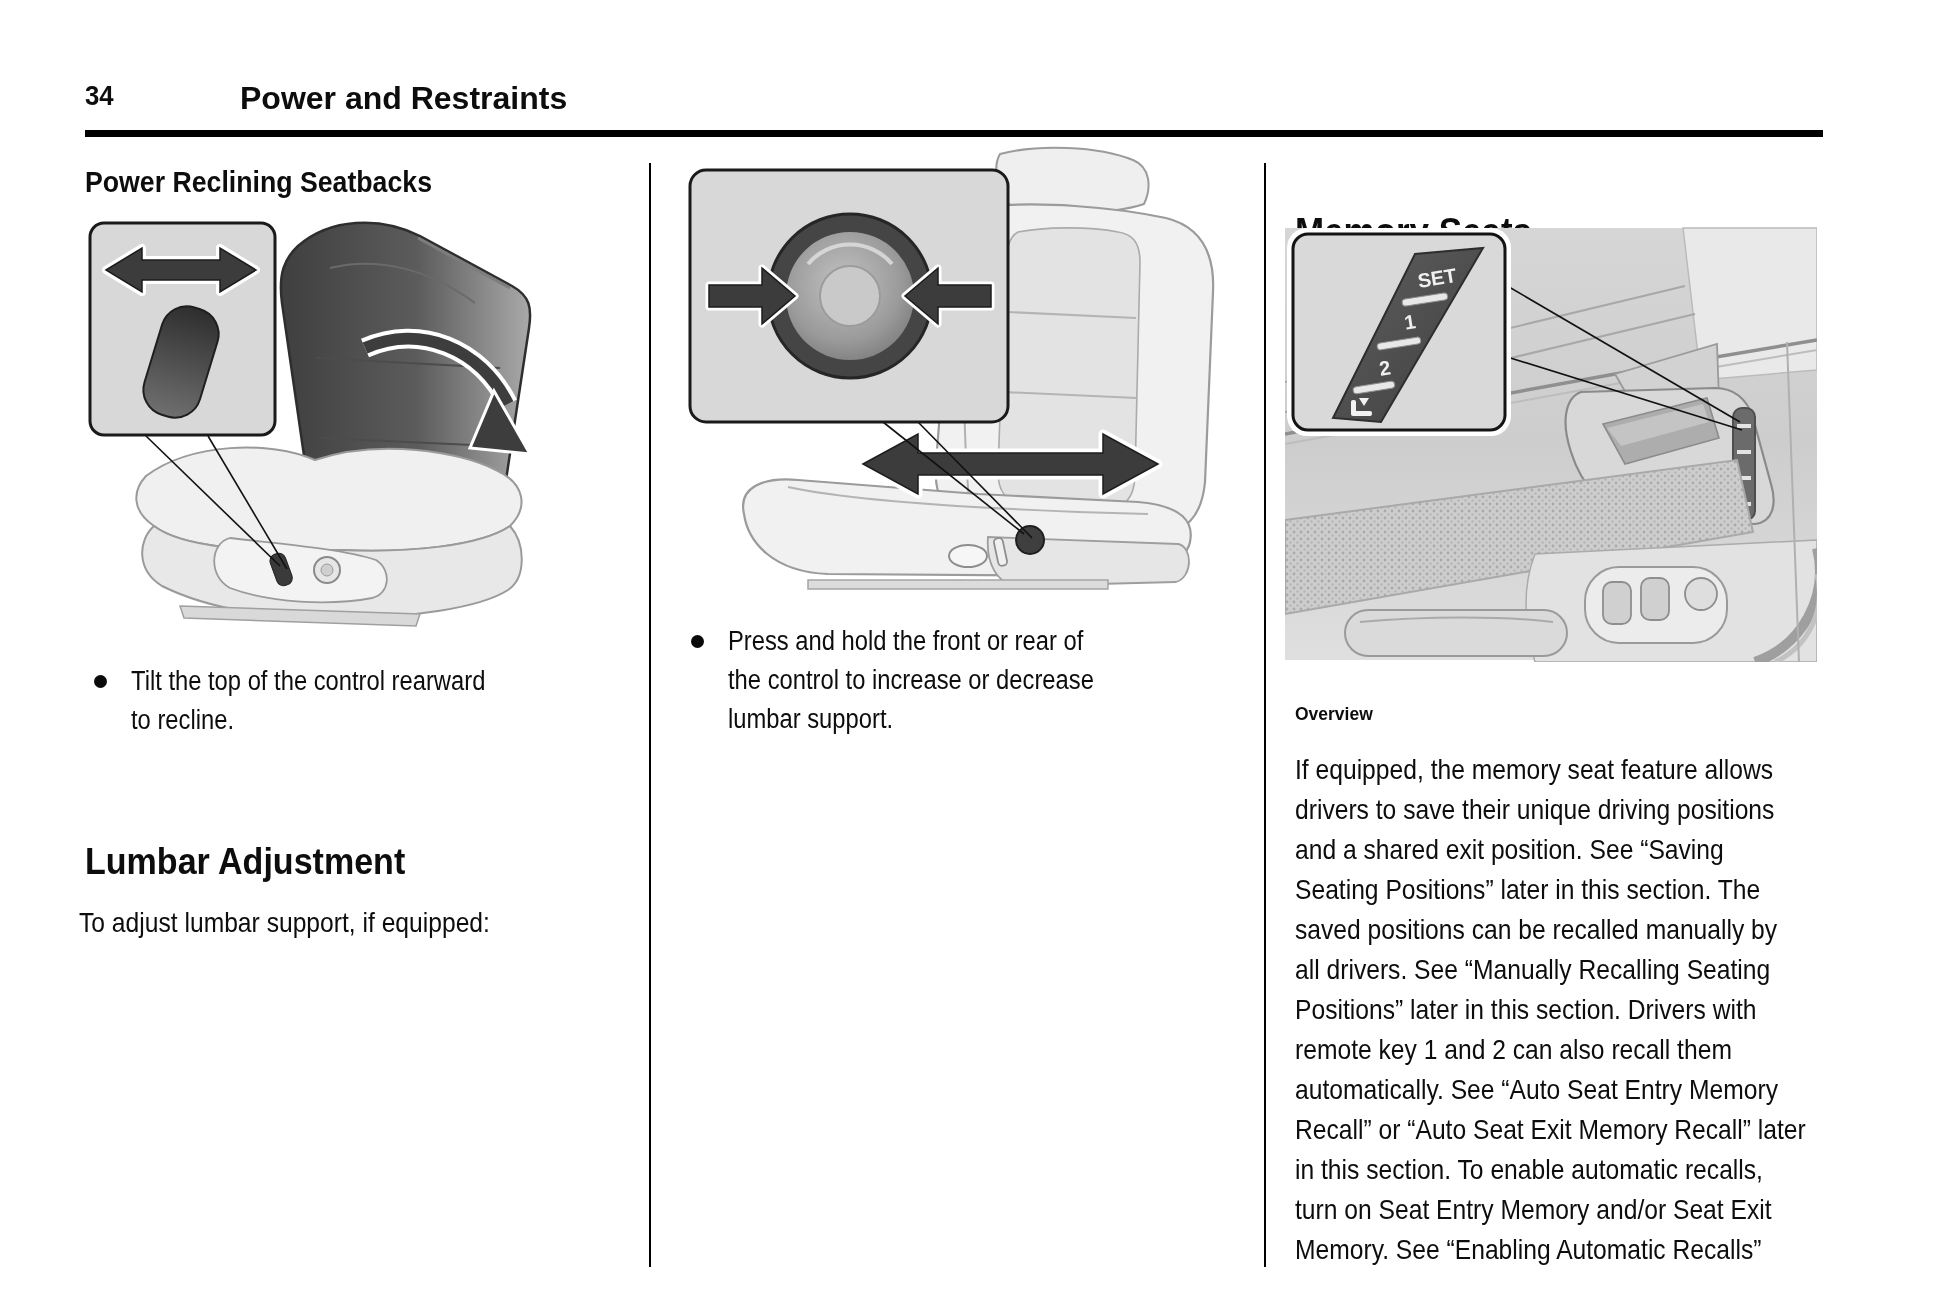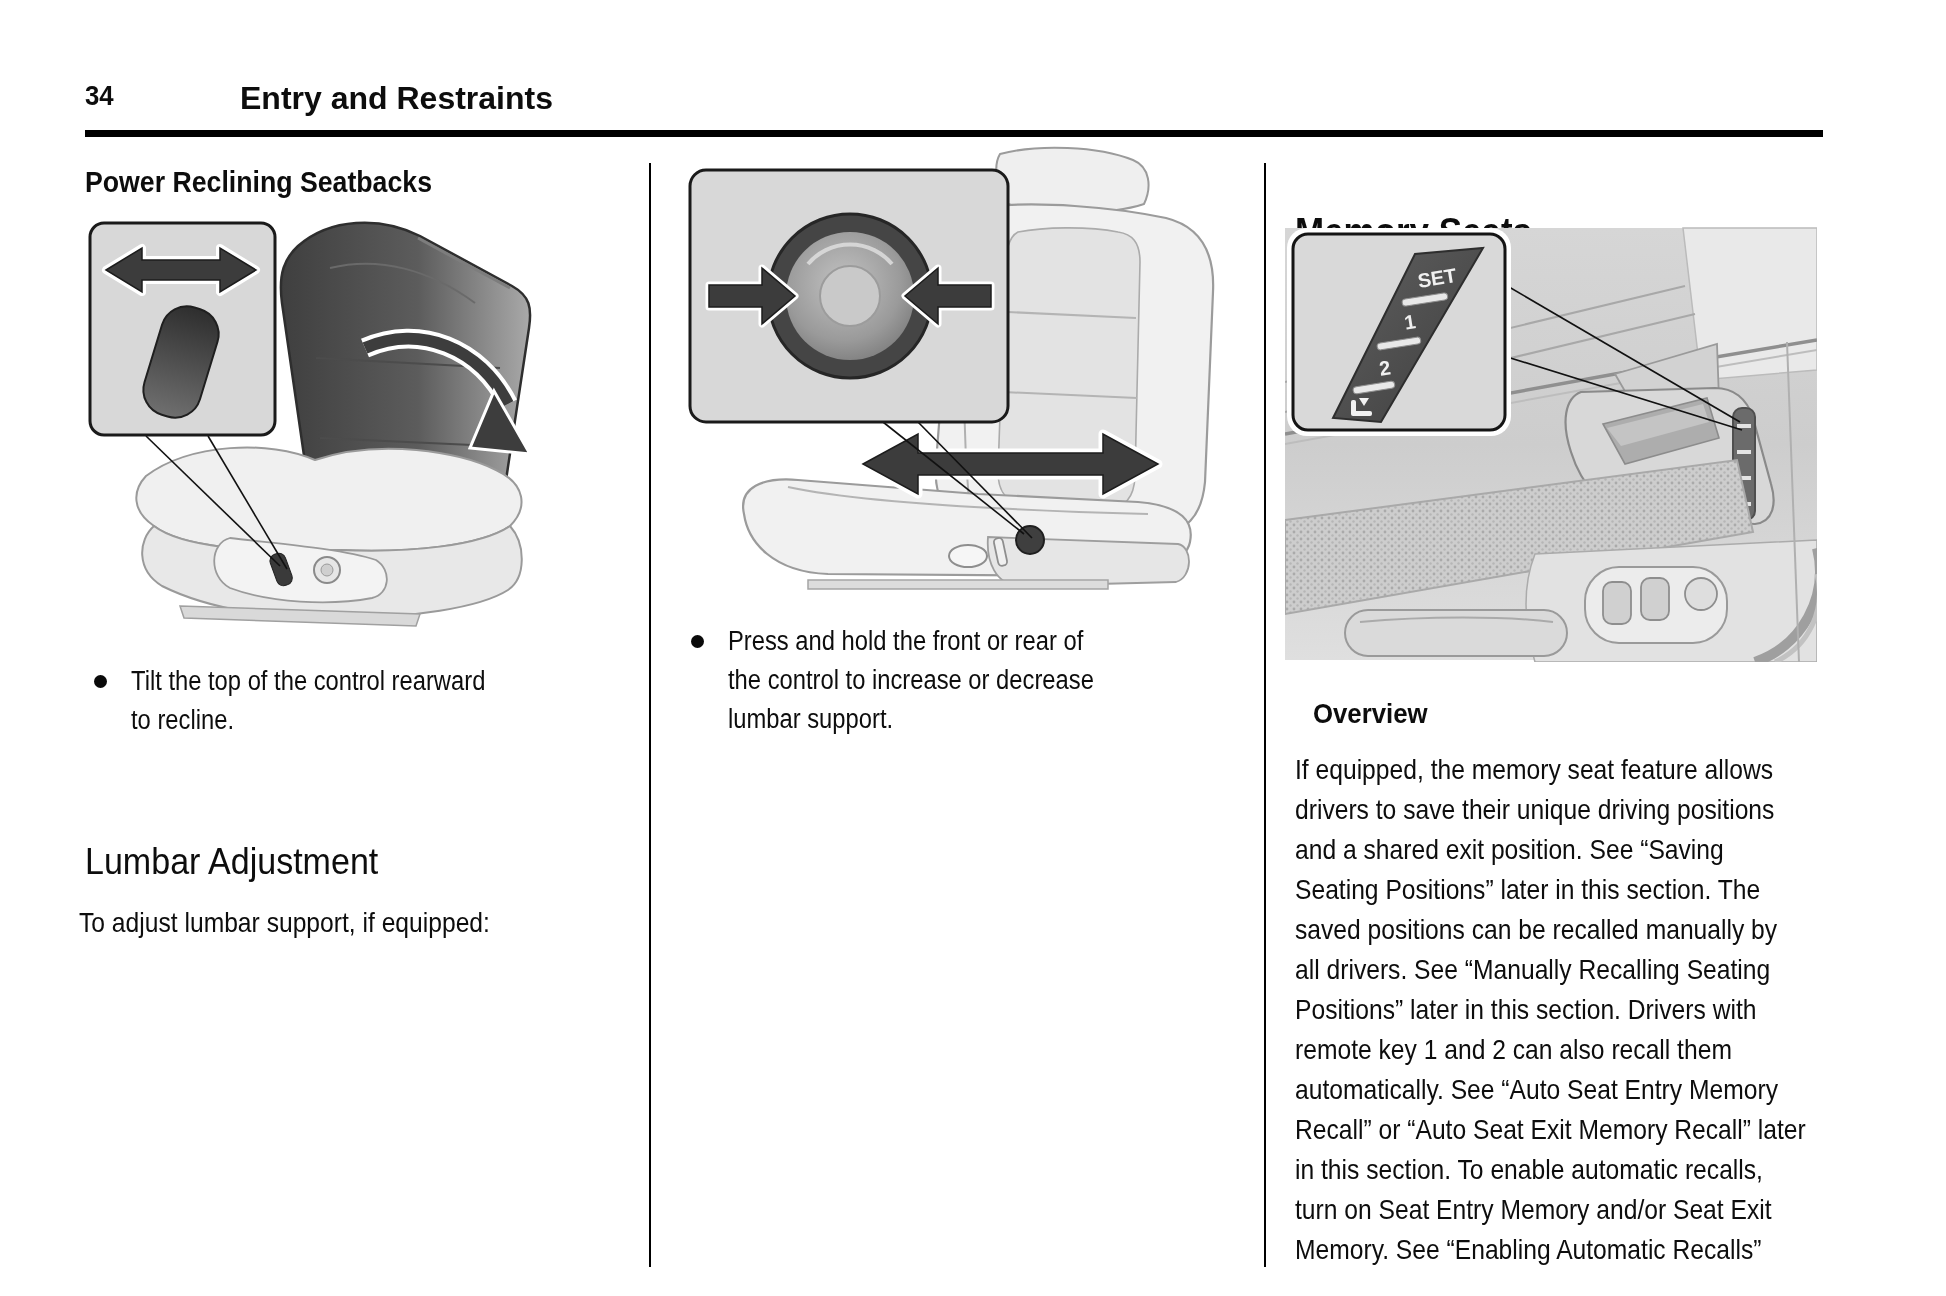--- a/index.html
+++ b/index.html
@@ -29,7 +29,7 @@
 <body>
 
 <div class="abs hdr-num"><span class="cxh">34</span></div>
-<div class="abs hdr-title"><span>Entry and Restraints</span></div>
+<div class="abs hdr-title"><span>Power and Restraints</span></div>
 <div class="abs rule"></div>
 <div class="abs vdiv vdiv1"></div>
 <div class="abs vdiv vdiv2"></div>

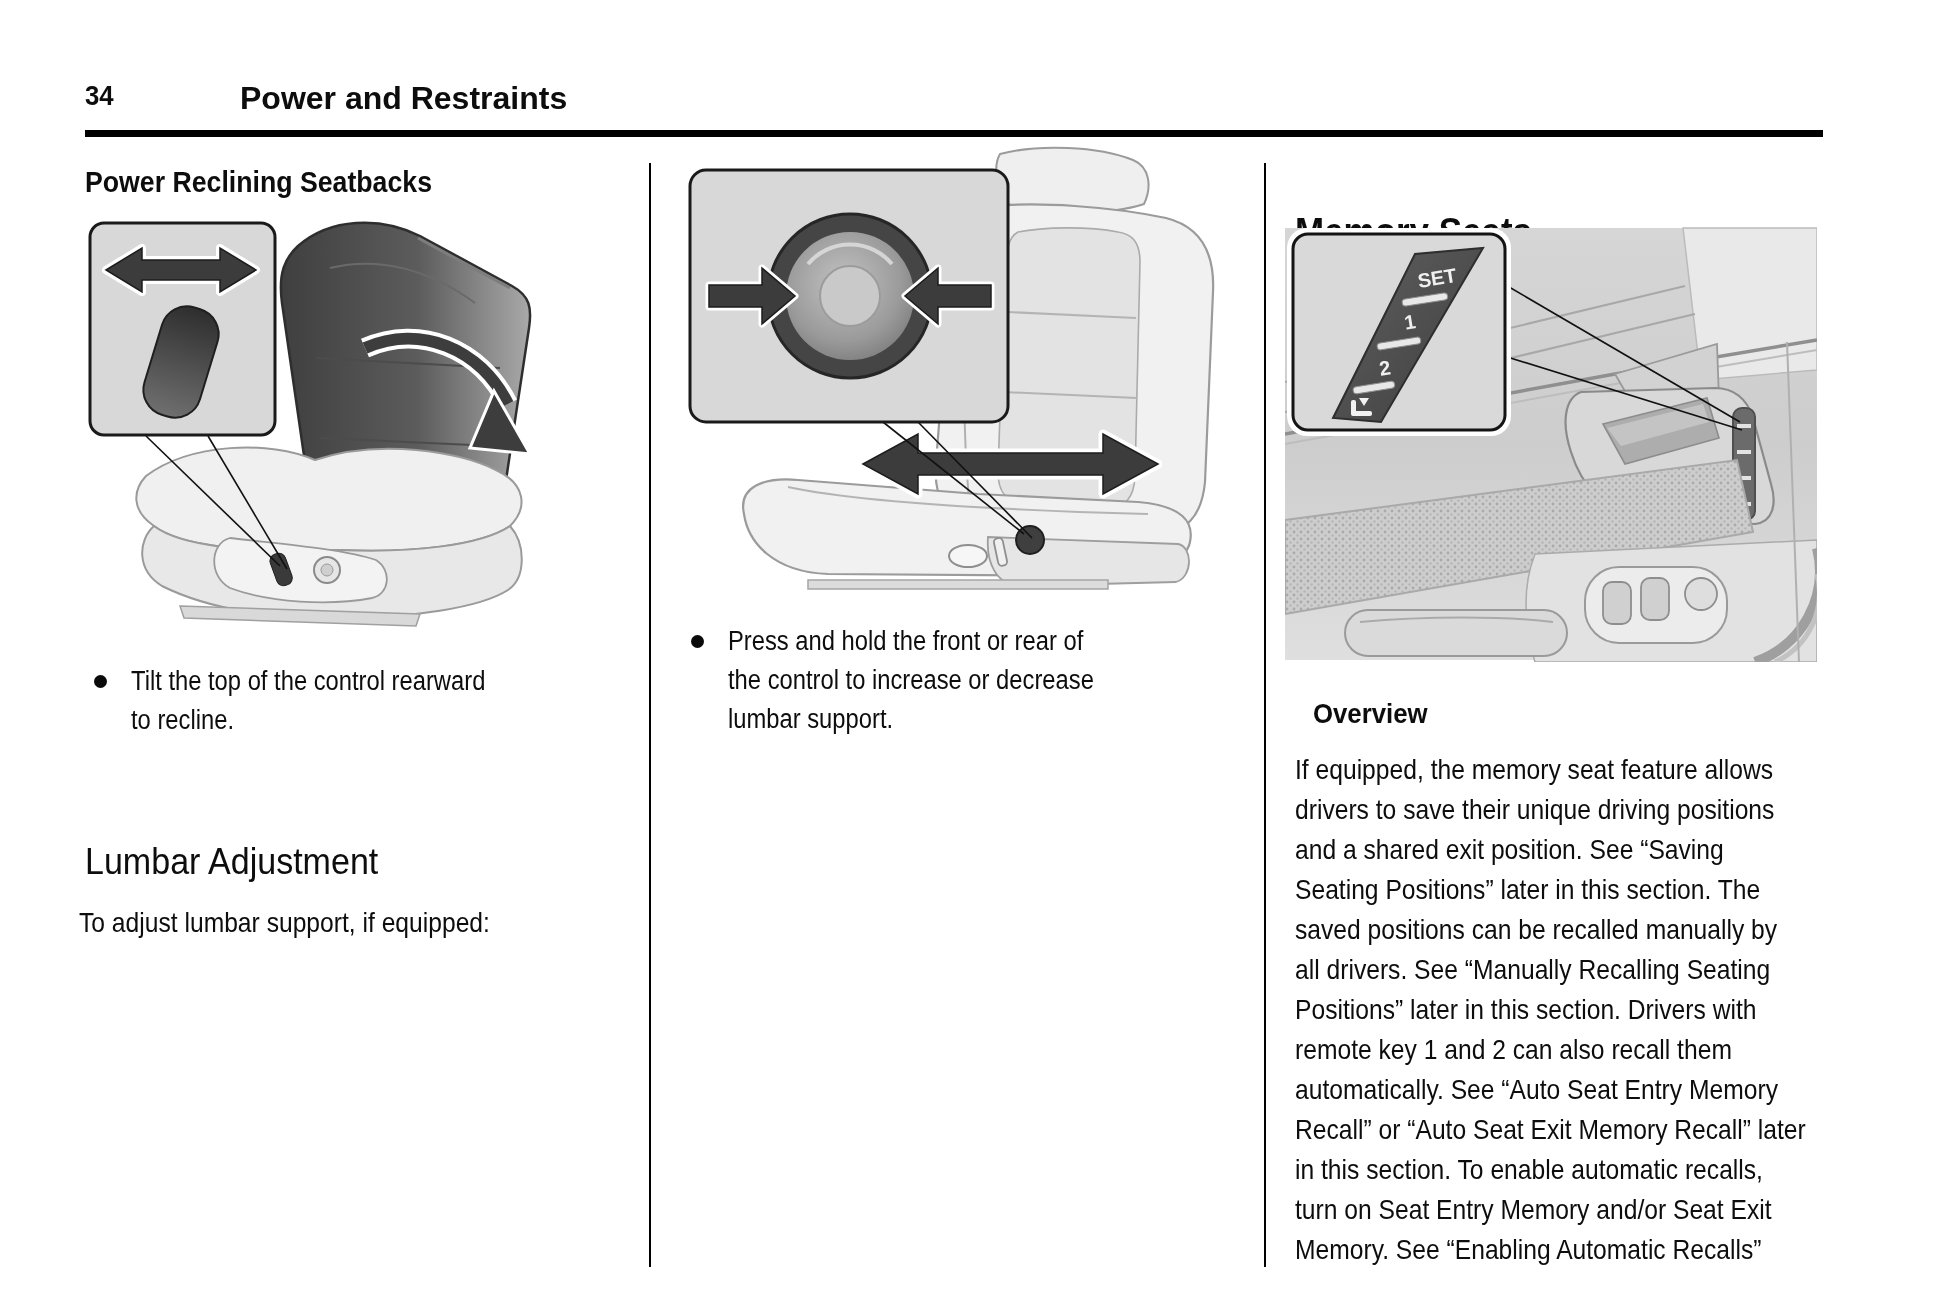--- a/index.html
+++ b/index.html
@@ -17,7 +17,7 @@
   .h-sub{font-size:29px;font-weight:700;line-height:36px;}
   .h-big{font-size:37px;font-weight:400;line-height:48px;text-align:right;}
   .h-mem{font-size:38px;font-weight:700;line-height:48px;}
-  .h-ovw{font-size:28px;font-weight:700;line-height:36px;margin-left:18px;}
+  .h-ovw{font-size:19px;font-weight:700;line-height:36px;}
   .bodytext{font-size:28px;line-height:40px;}
   ul.blist{list-style:none;margin:2px;padding:0;}
   ul.blist li{position:relative;padding-left:37px;margin:0 0 20px 0;font-size:27px;line-height:39px;}

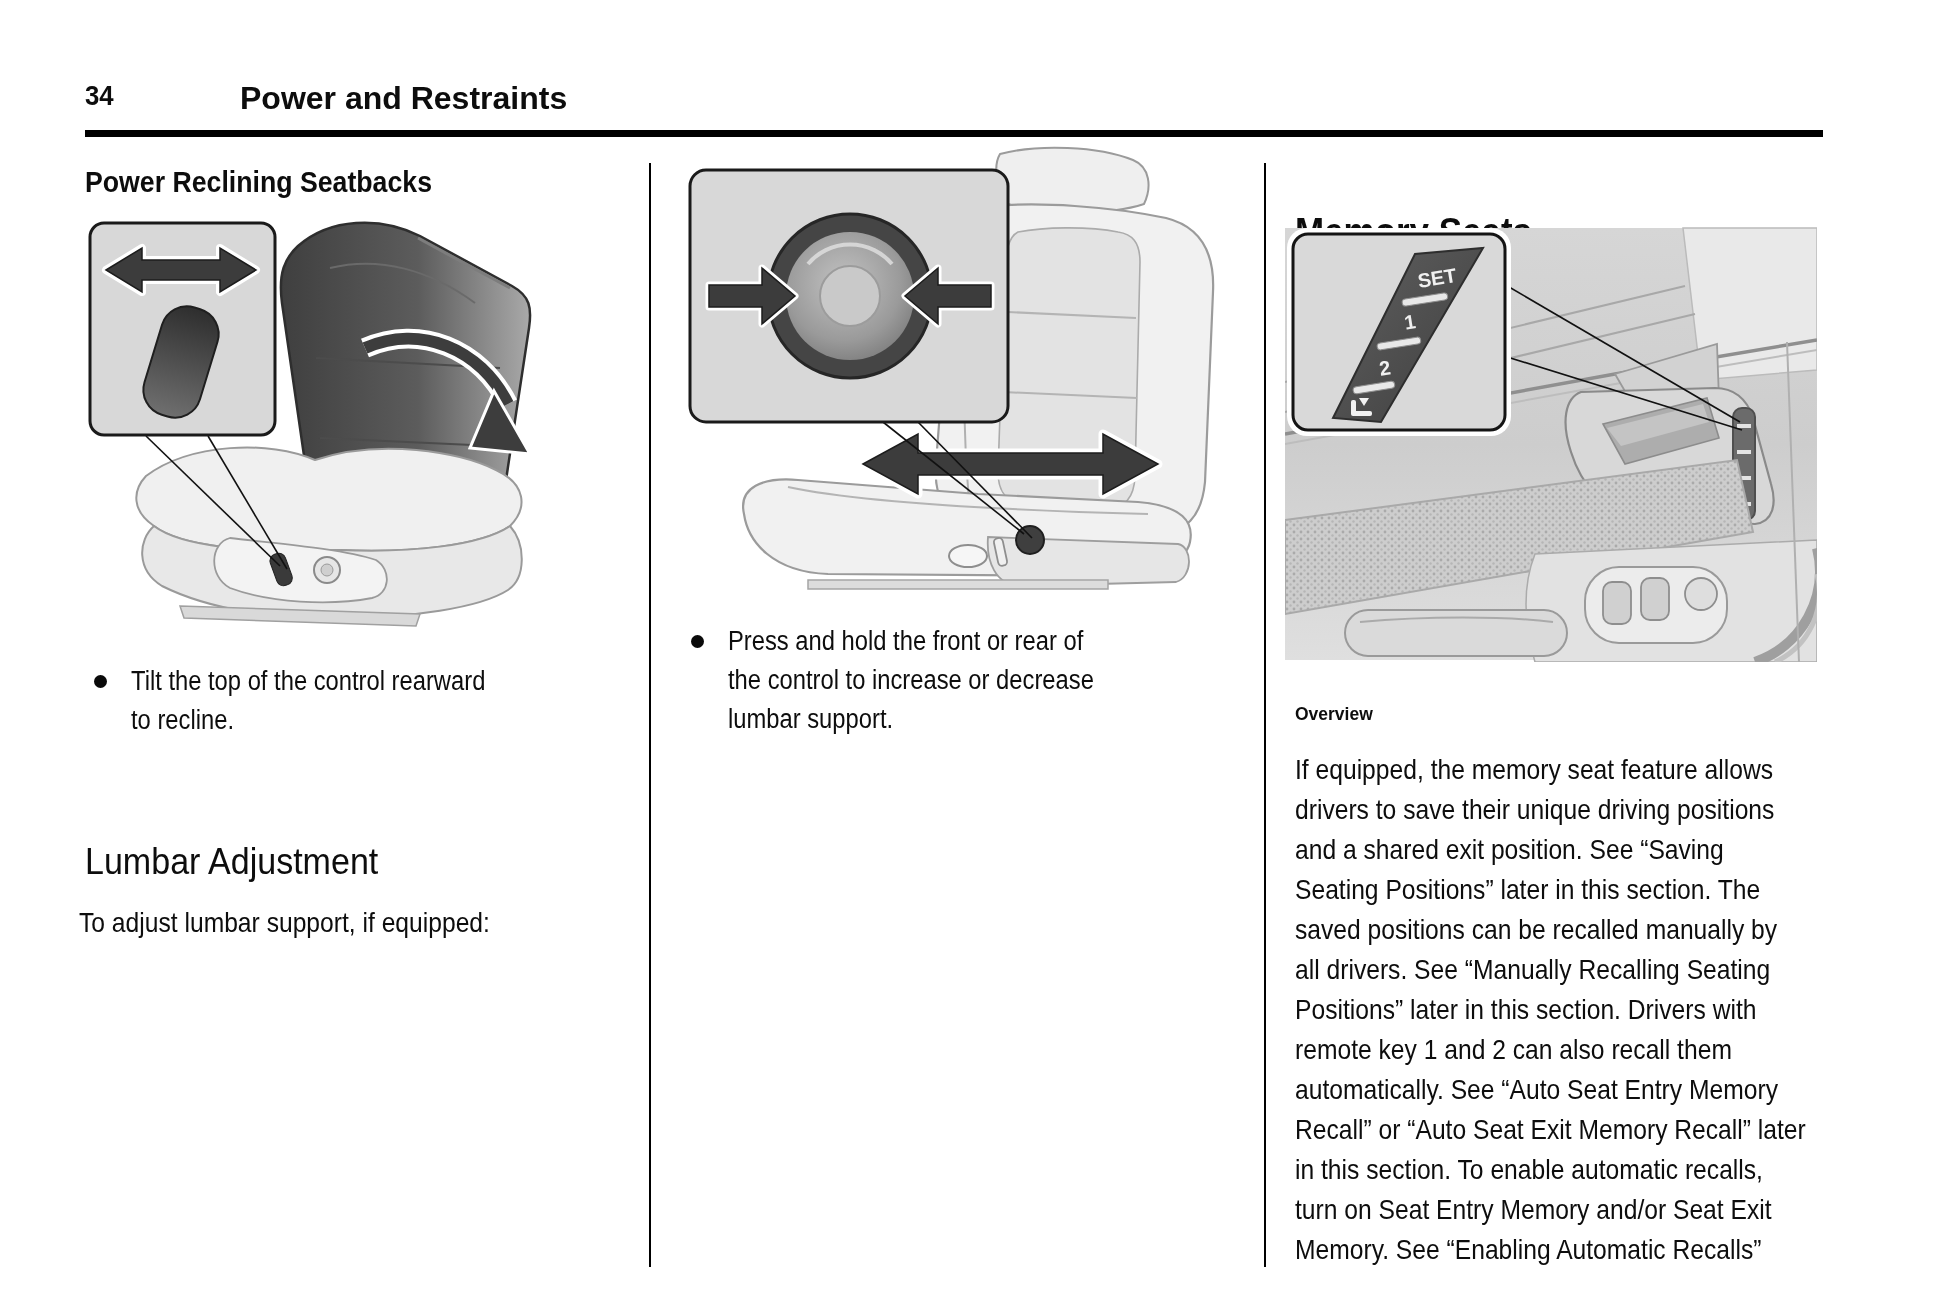--- a/index.html
+++ b/index.html
@@ -15,7 +15,7 @@
   .vdiv1{left:649px;}
   .vdiv2{left:1264px;}
   .h-sub{font-size:29px;font-weight:700;line-height:36px;}
-  .h-big{font-size:37px;font-weight:400;line-height:48px;text-align:right;}
+  .h-big{font-size:37px;font-weight:700;line-height:48px;text-align:right;}
   .h-mem{font-size:38px;font-weight:700;line-height:48px;}
   .h-ovw{font-size:19px;font-weight:700;line-height:36px;}
   .bodytext{font-size:28px;line-height:40px;}

